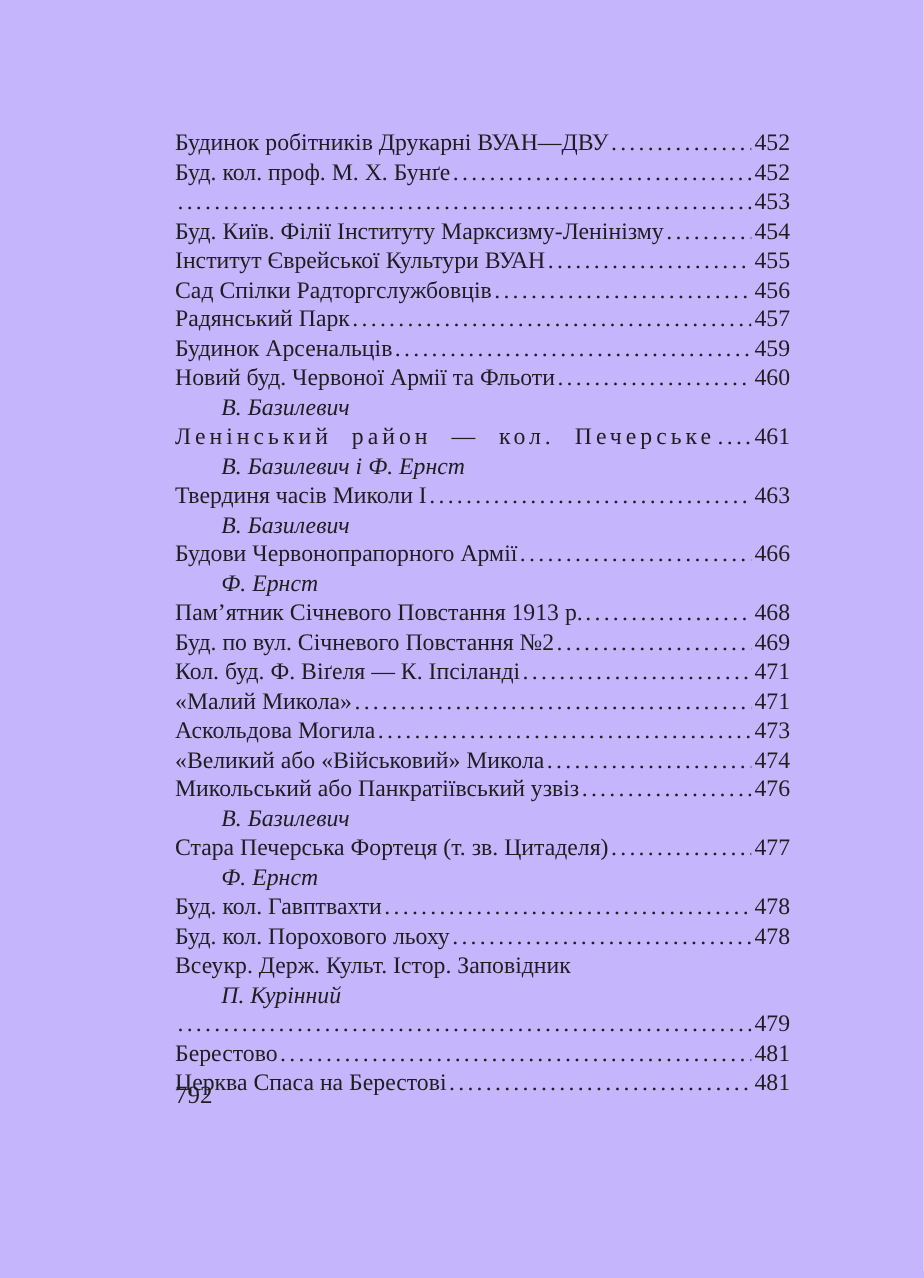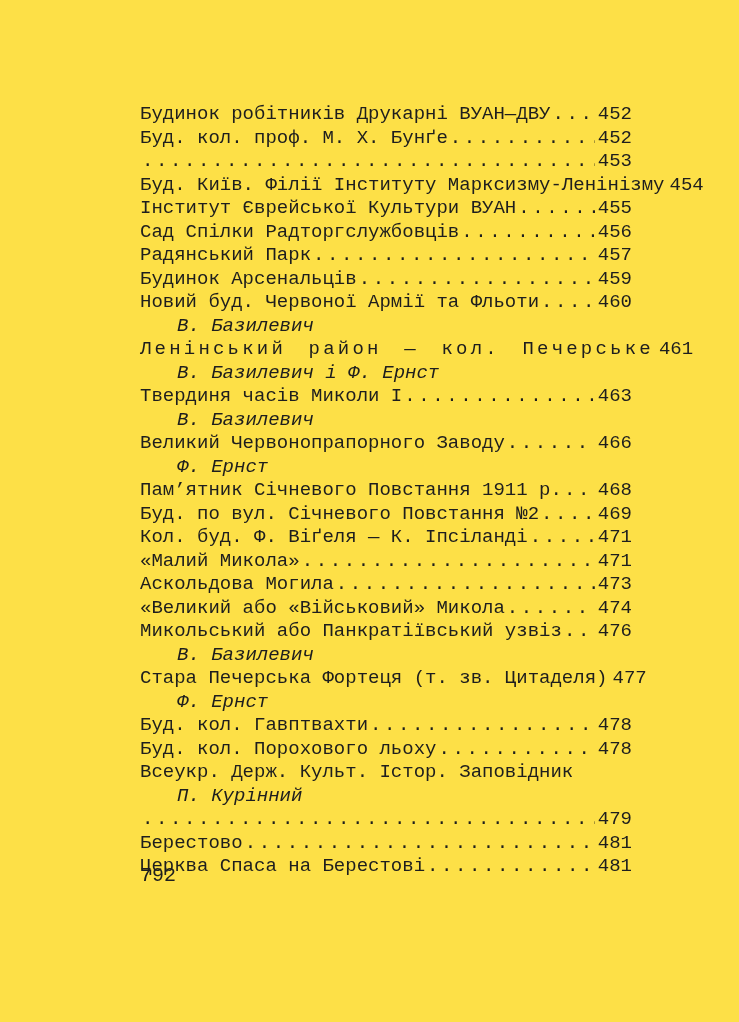--- a/index.html
+++ b/index.html
@@ -11,9 +11,9 @@
     position: relative;
     width: 739px;
     height: 1022px;
-    background: #fde047;
+    background: #c4b5fd;
     overflow: hidden;
-    font-family: Liberation Mono, monospace;
+    font-family: Liberation Serif, serif;
     color: #1e1e1e;
   }
   .toc {

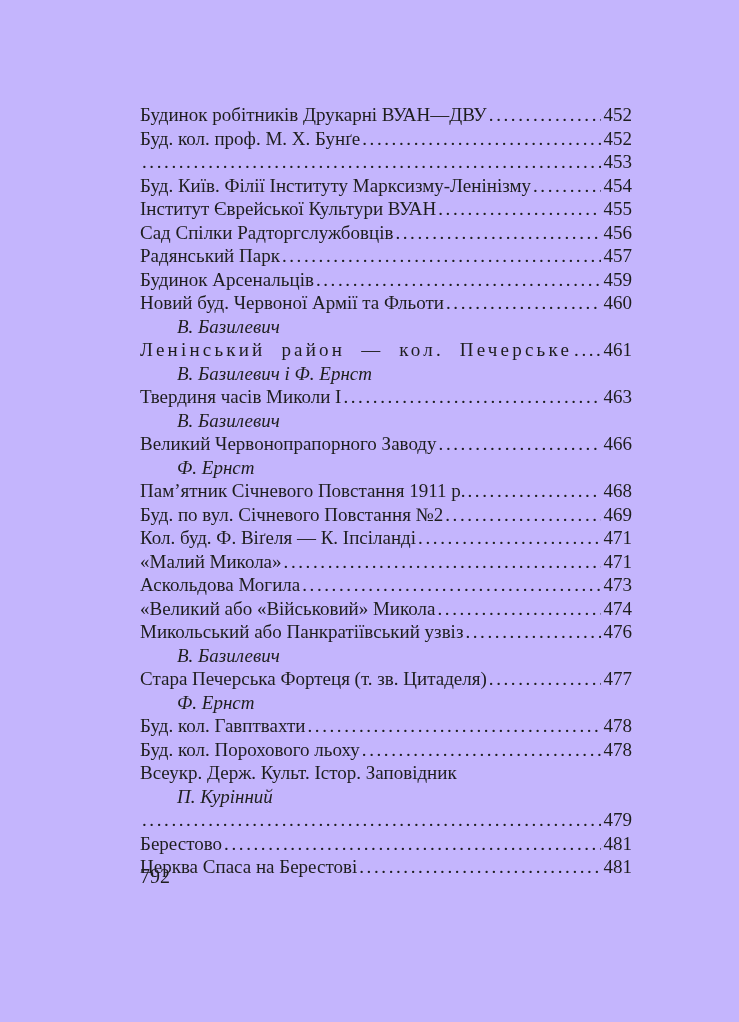--- a/index.html
+++ b/index.html
@@ -149,7 +149,7 @@
   </div>
 
   <div class="row">
-    <span class="label">Великий Червонопрапорного Заводу</span>
+    <span class="label">Будови Червонопрапорного Армії</span>
     <span class="dots"></span>
     <span class="pagenum">466</span>
   </div>

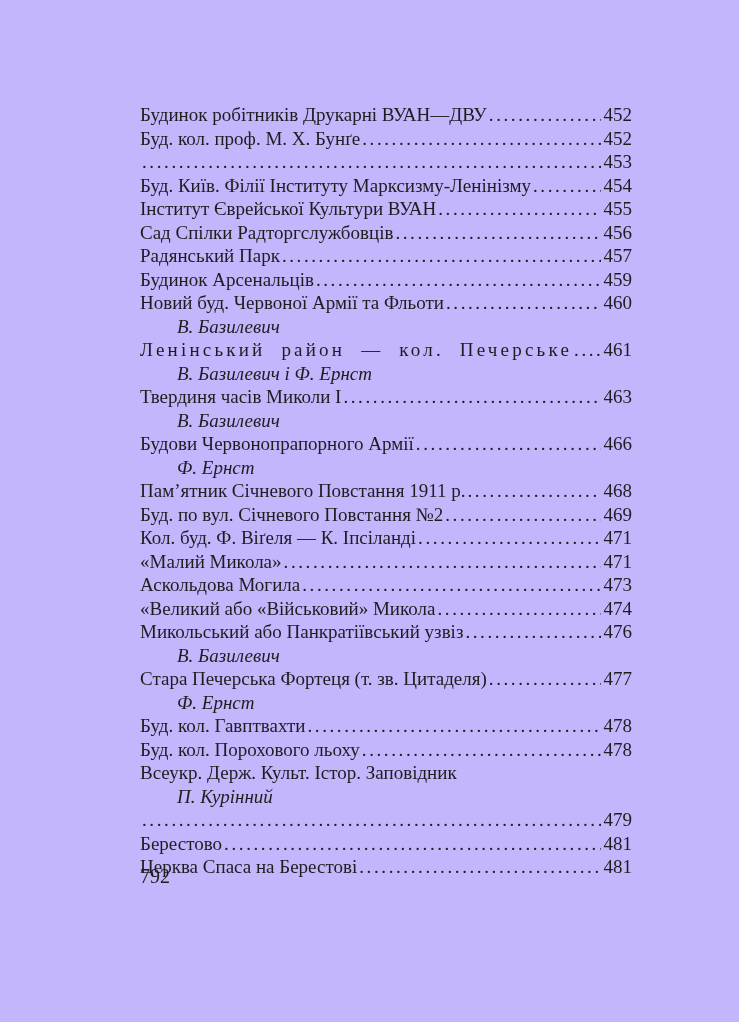--- a/index.html
+++ b/index.html
@@ -159,7 +159,7 @@
   </div>
 
   <div class="row">
-    <span class="label">Пам’ятник Січневого Повстання 1911 р. </span>
+    <span class="label">Пам’ятник Січневого Повстання 1913 р. </span>
     <span class="dots"></span>
     <span class="pagenum">468</span>
   </div>

